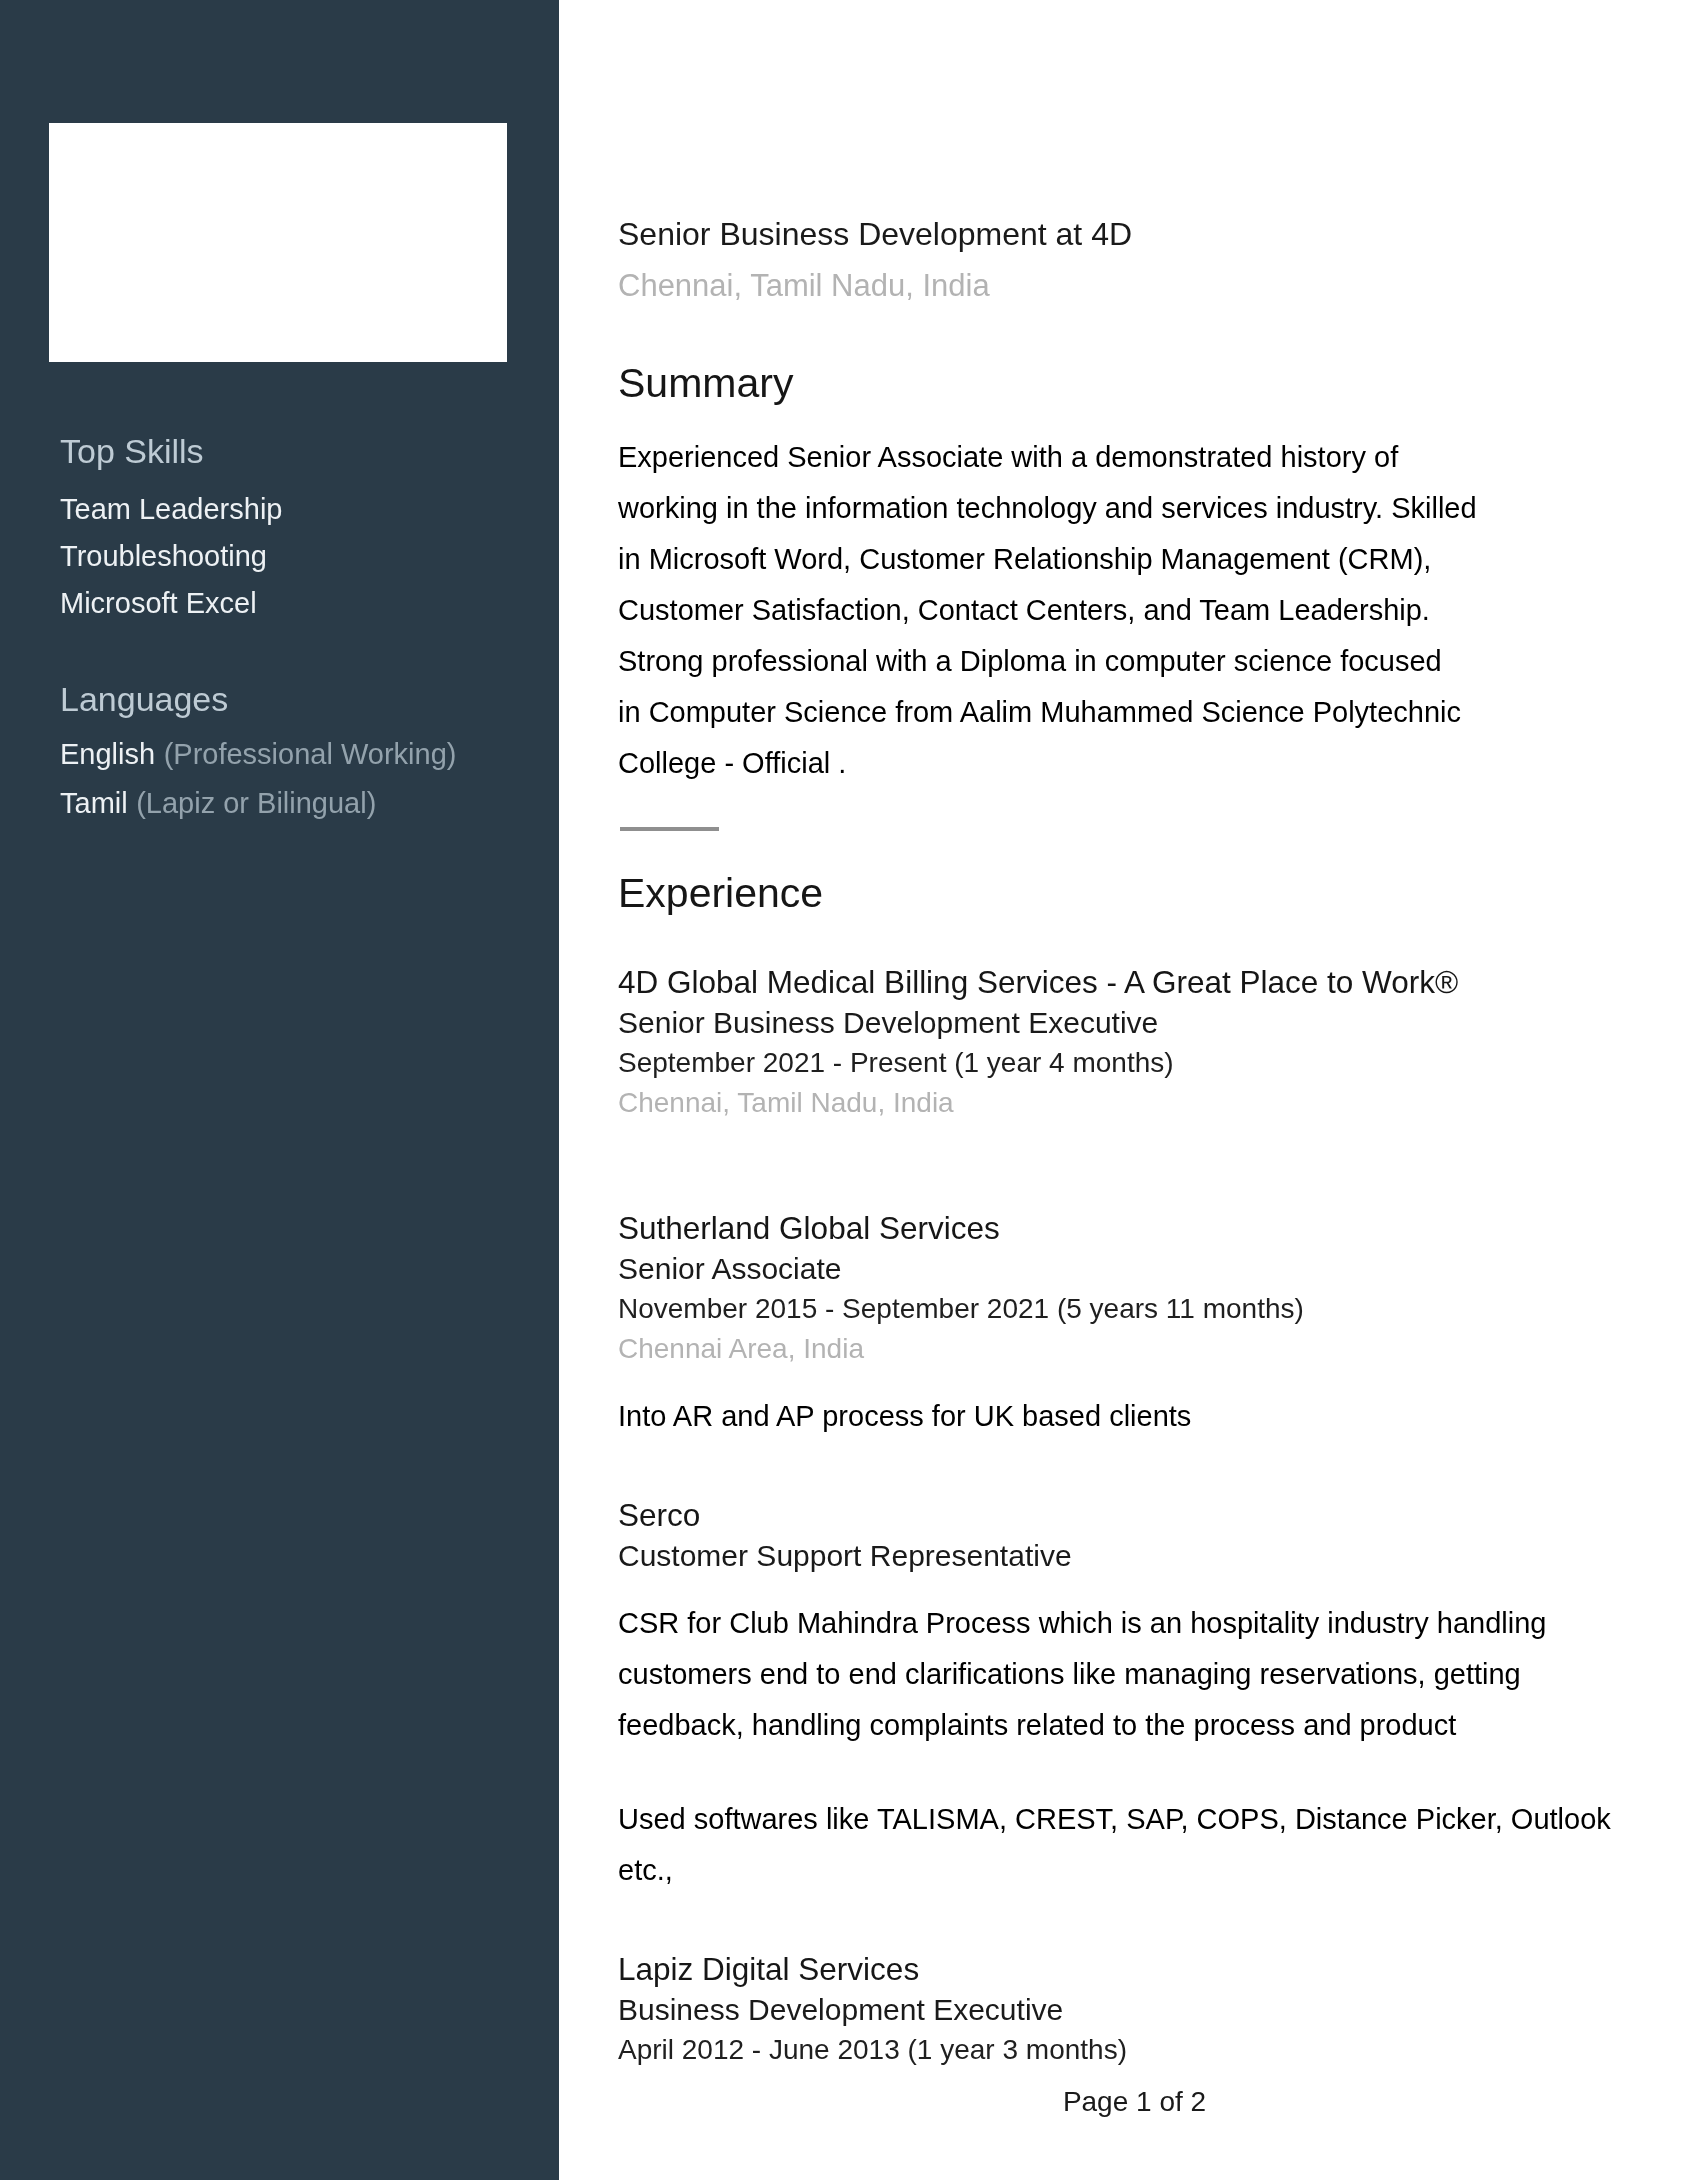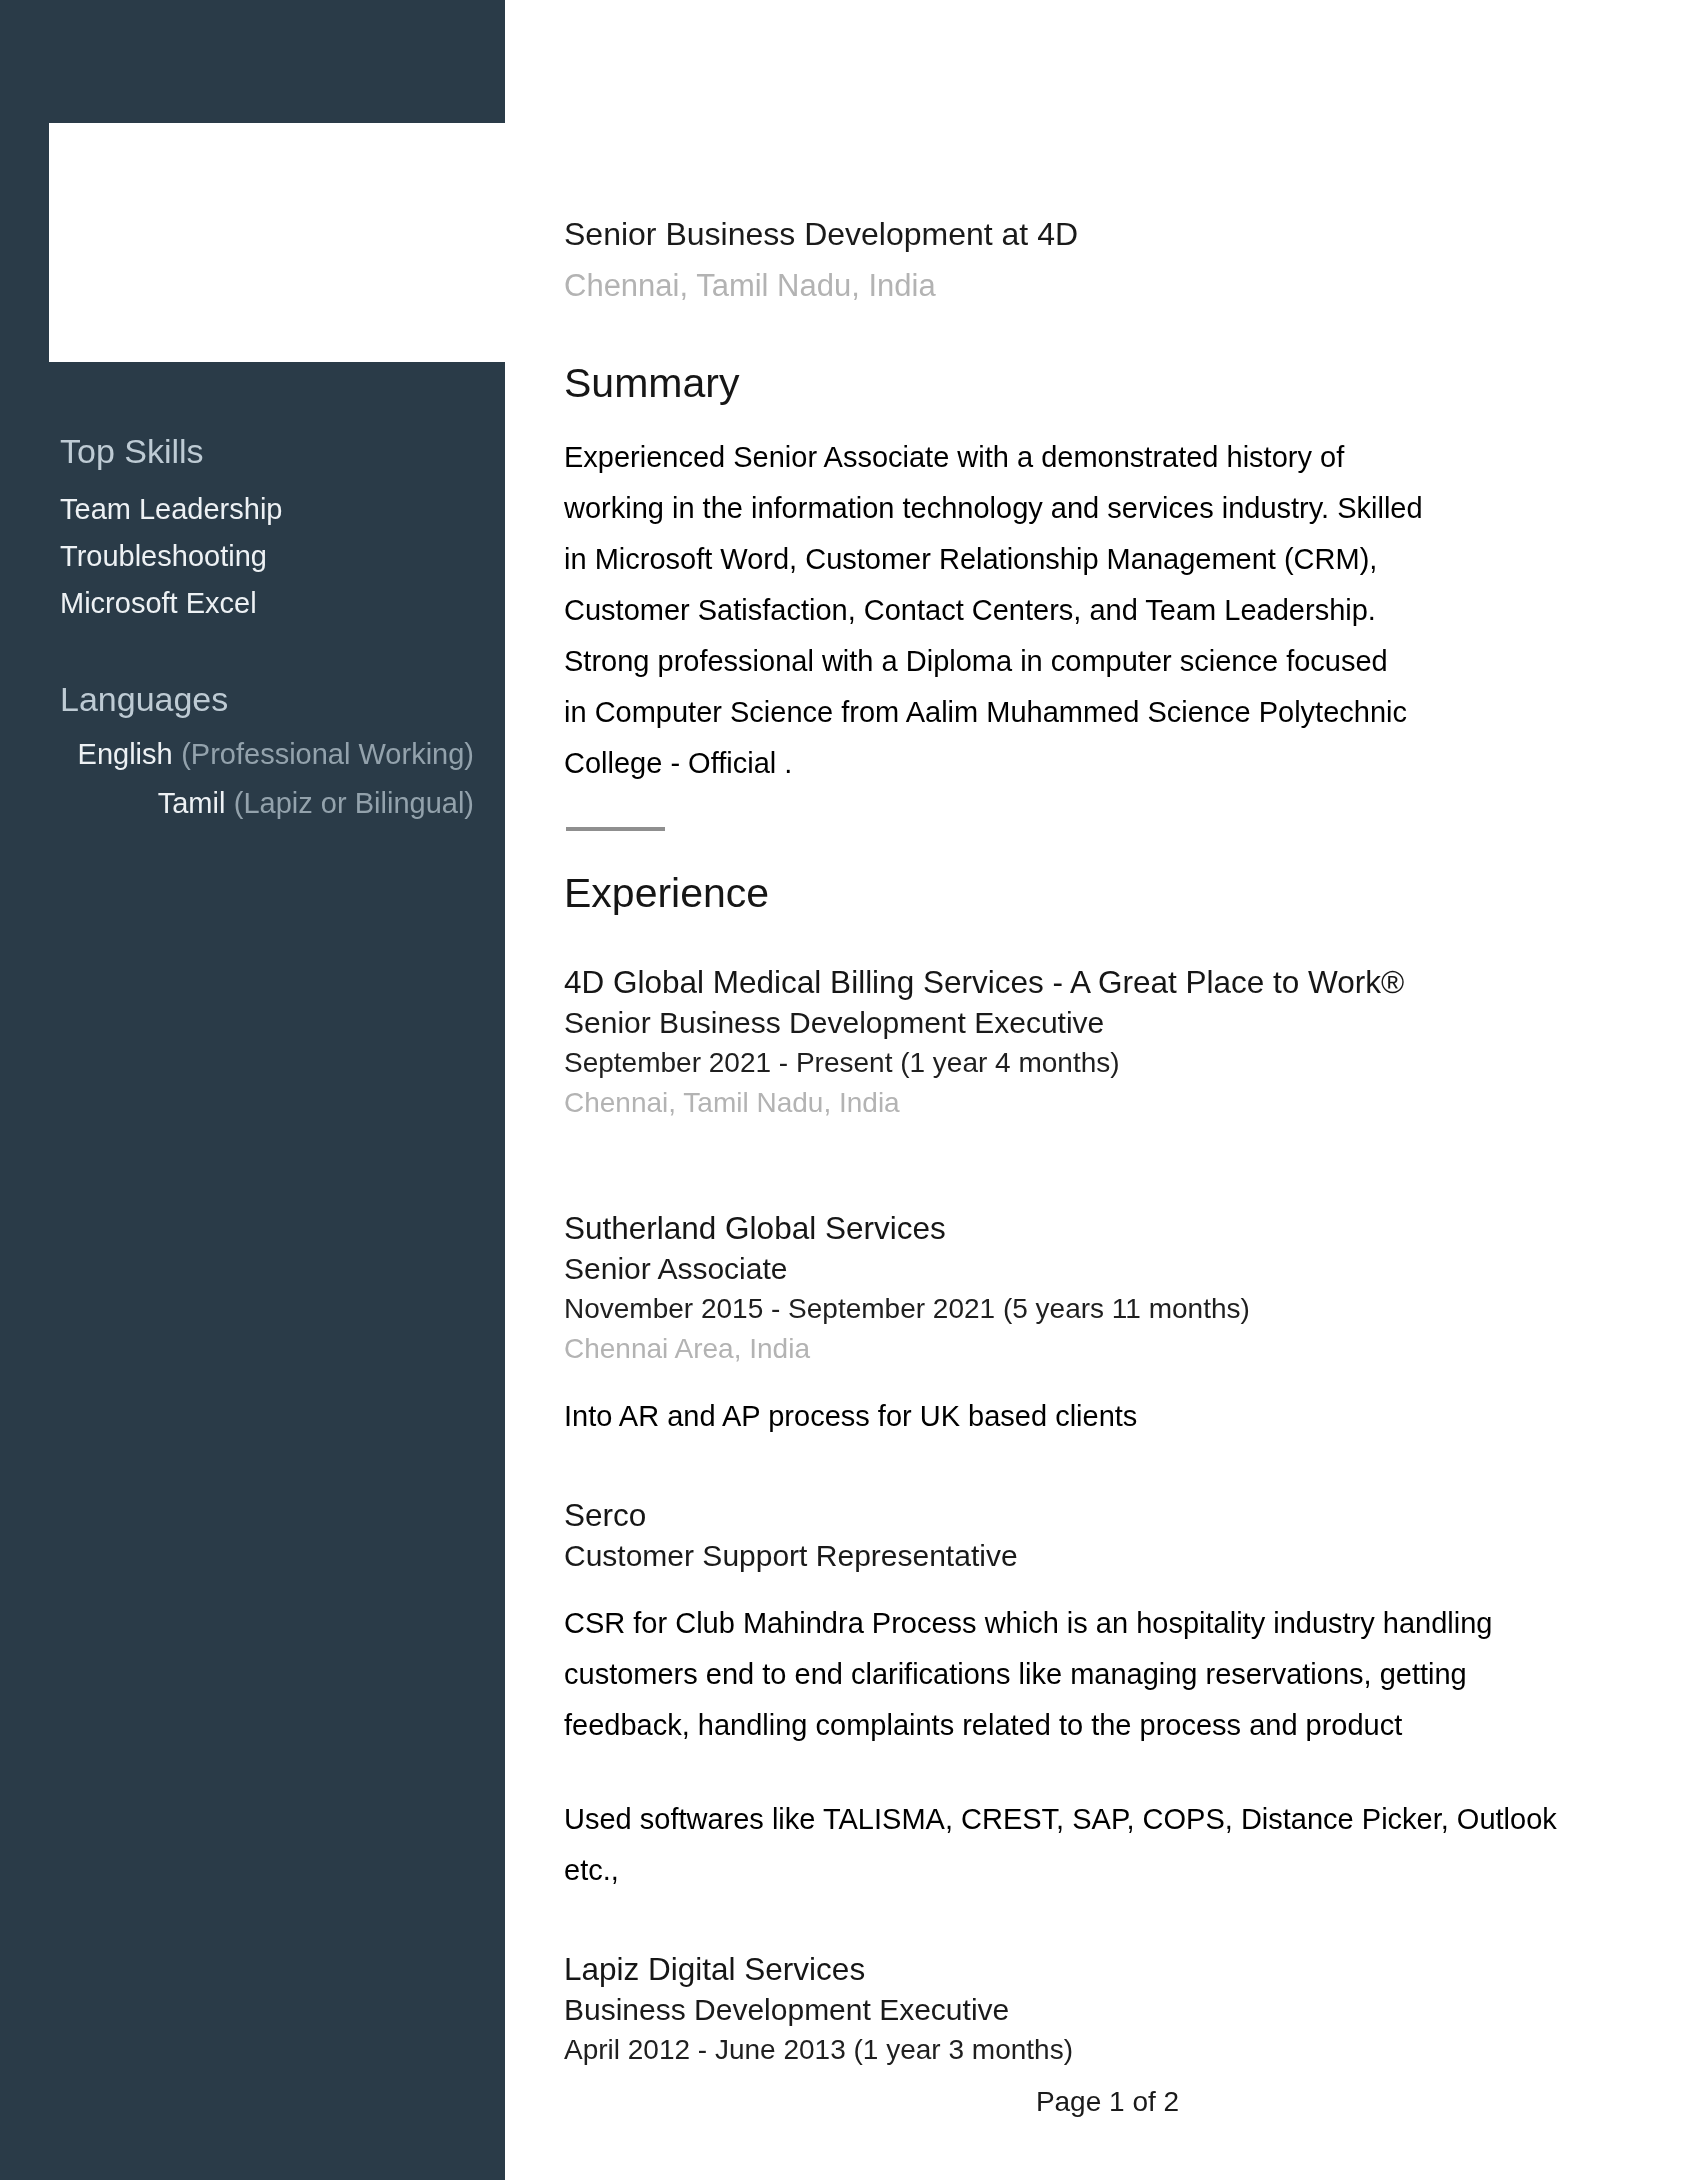--- a/index.html
+++ b/index.html
@@ -17,7 +17,7 @@
 
   
   .sidebar {
-    width: 505px;
+    width: 559px;
     flex-shrink: 0;
     background: #2a3b48;
     position: relative;

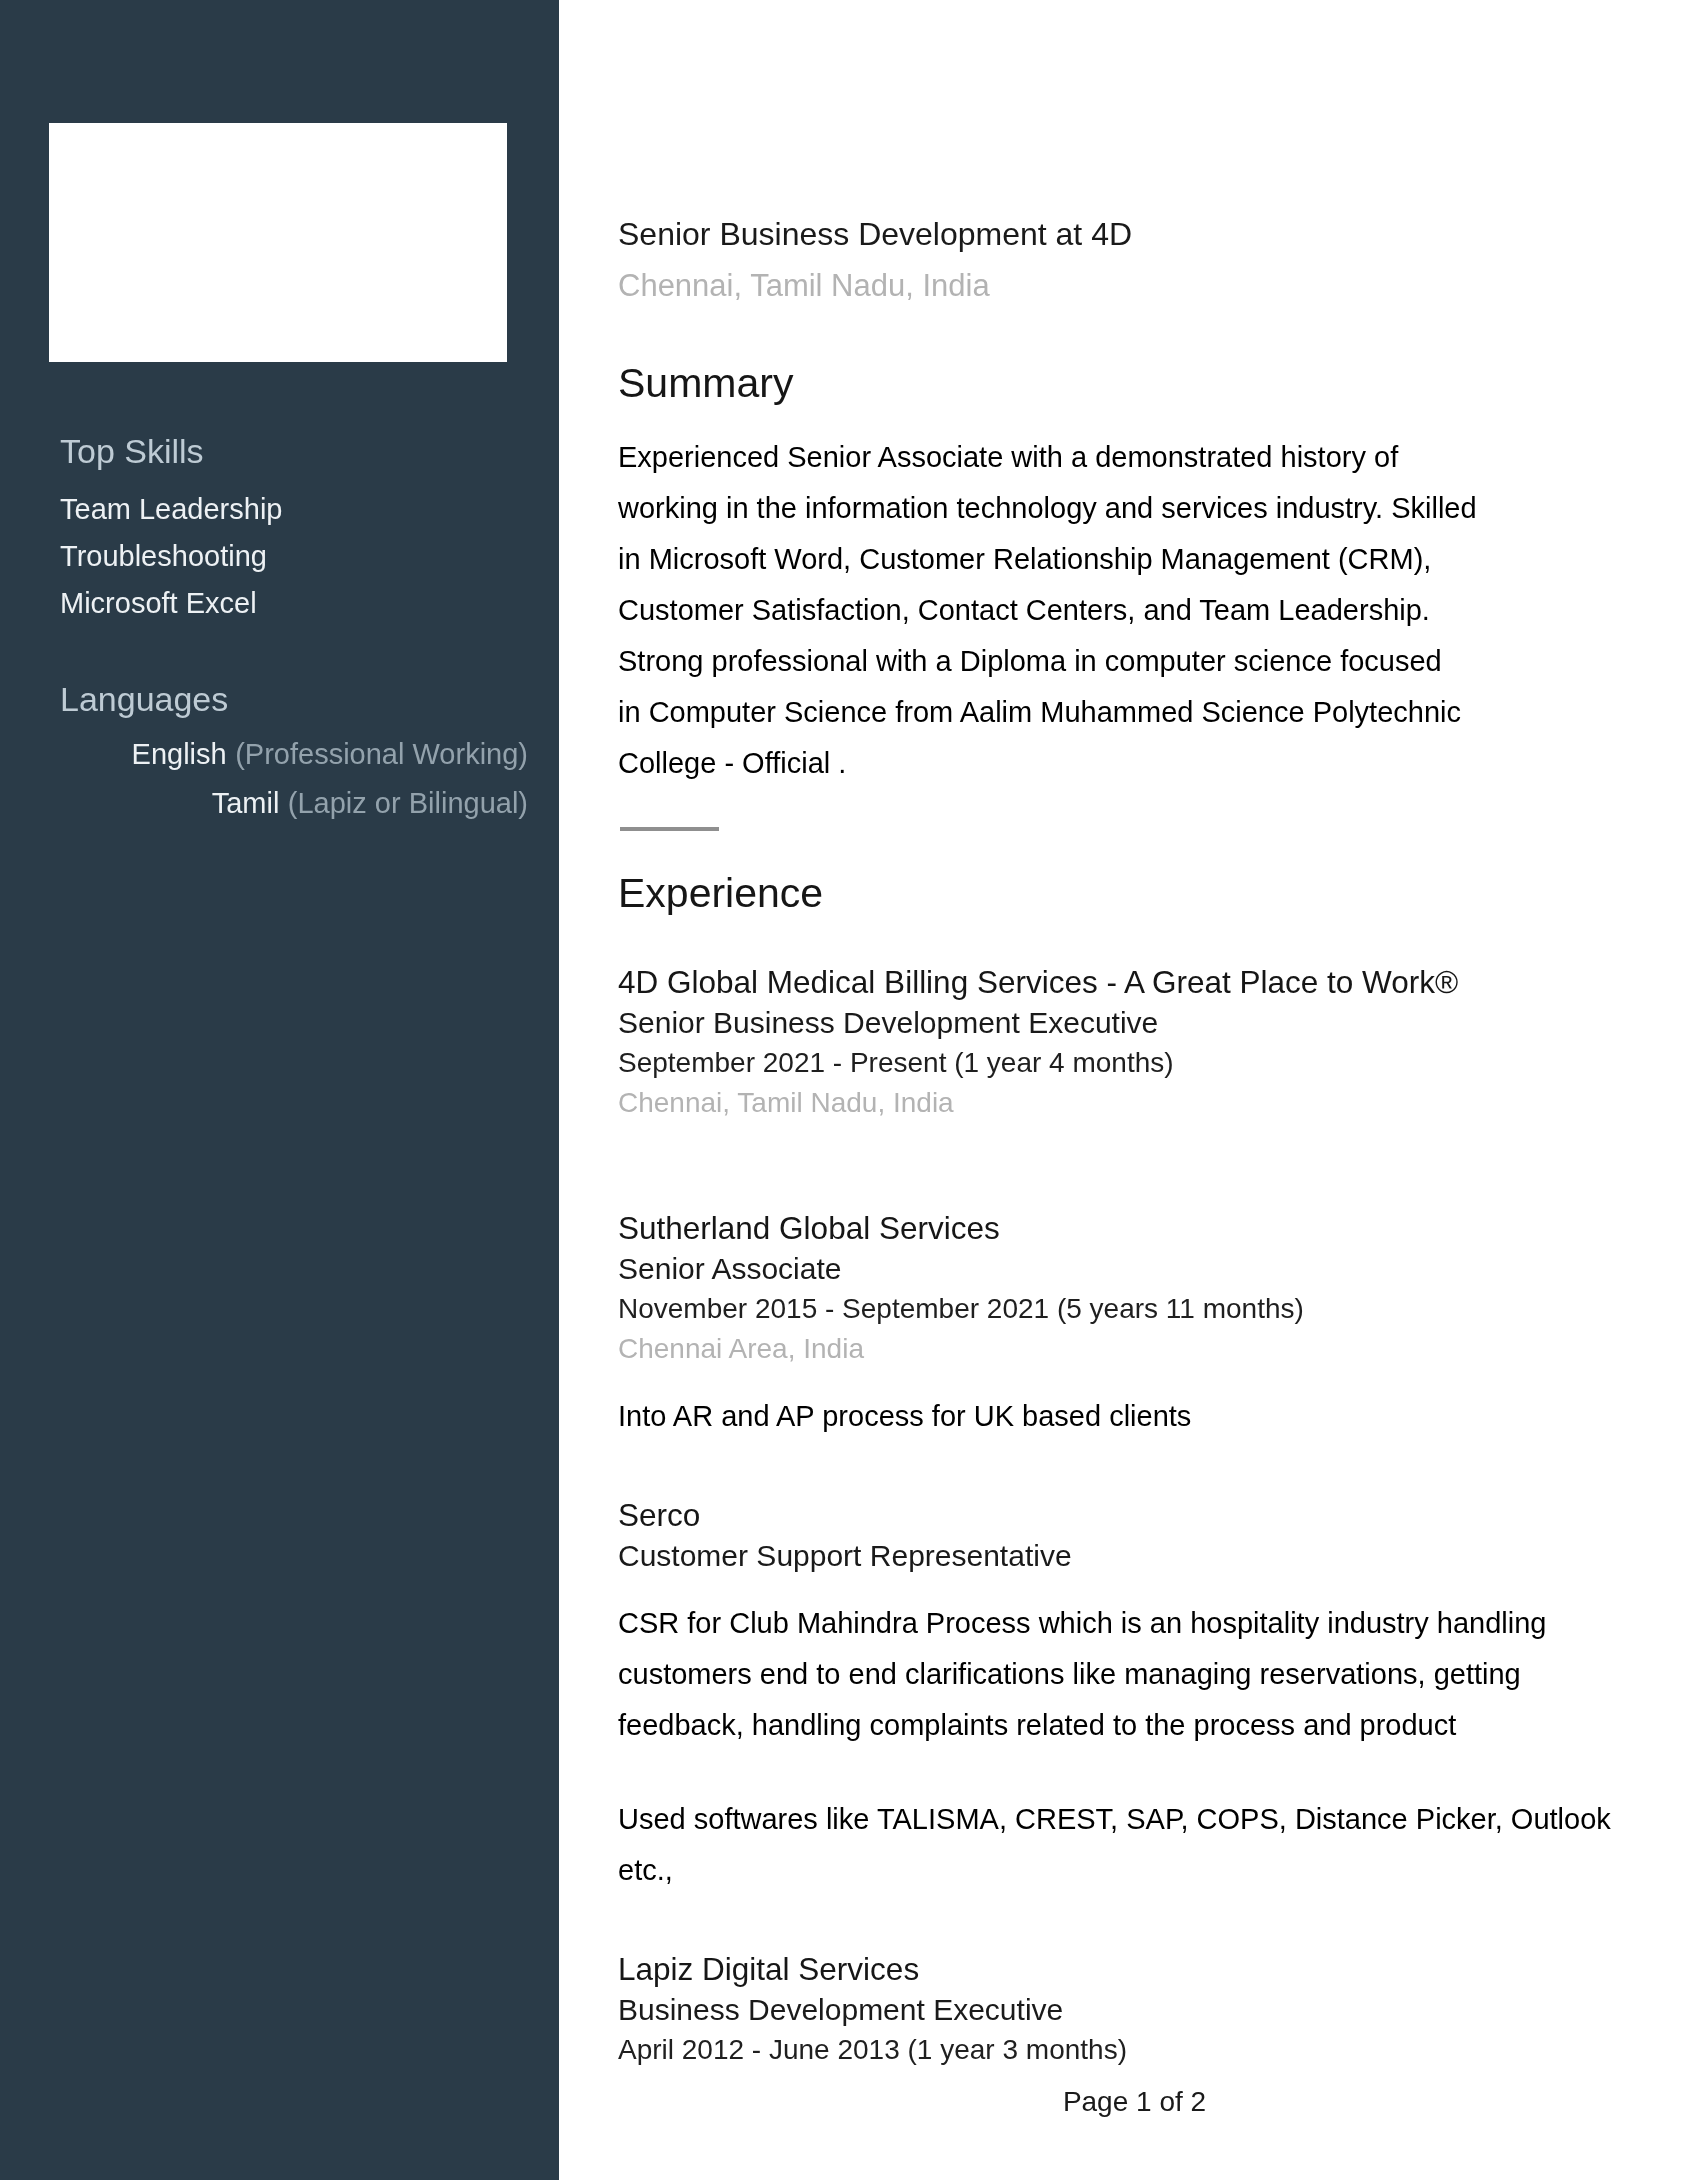--- a/index.html
+++ b/index.html
@@ -53,7 +53,7 @@
   .skills-list { margin-top: 12.8px; }
   .languages-heading { margin-top: 50px; }
   .lang-list { margin-top: 9.4px; }
-  .lang-item { line-height: 49px; text-align: right; }
+  .lang-item { line-height: 49px; }
   .lang-name { margin-right: 8.5px; }
   .lang-level { color: #93a2ac; }
 

